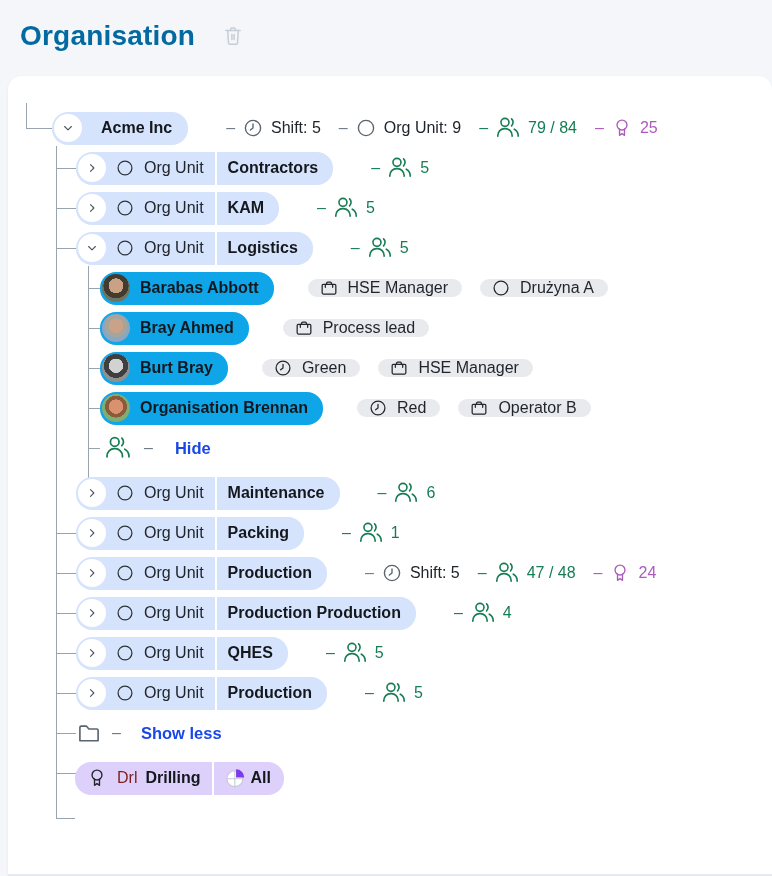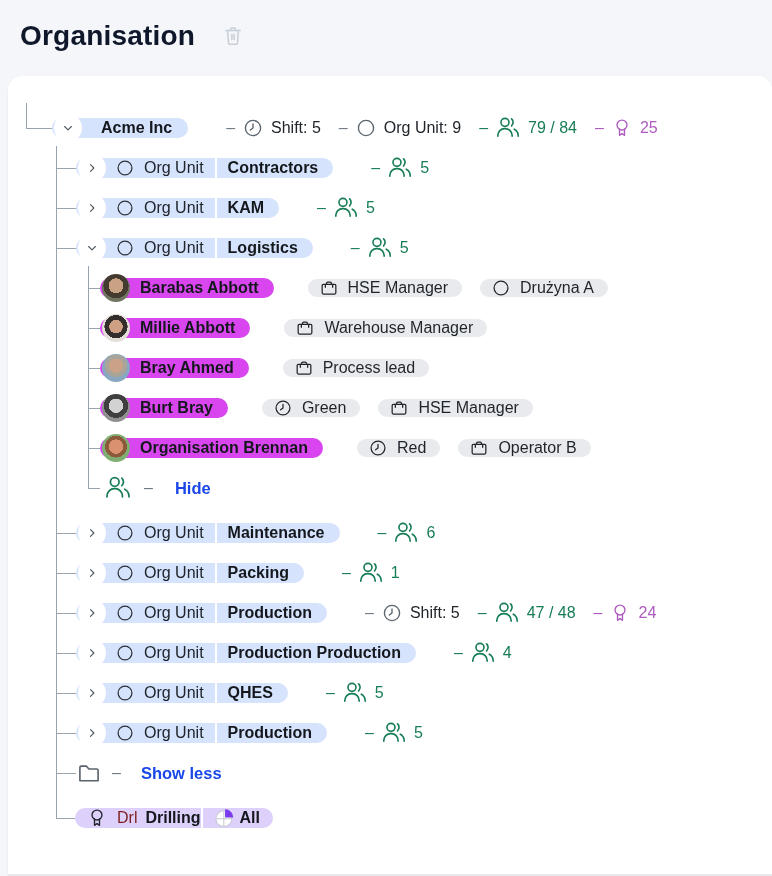--- a/index.html
+++ b/index.html
@@ -10,7 +10,7 @@
   }
   
   .header{display:flex;align-items:center;padding:16px 20px 0 20px;height:56px;box-sizing:border-box}
-  .page-title{font-size:28px;font-weight:700;margin:0;color:#0f172a;letter-spacing:.2px}
+  .page-title{font-size:28px;font-weight:700;margin:0;color:#0369a1;letter-spacing:.2px}
   .trash-btn{margin-left:26px;color:#c7ced7;width:24px;height:24px;cursor:pointer}
   
   .card{

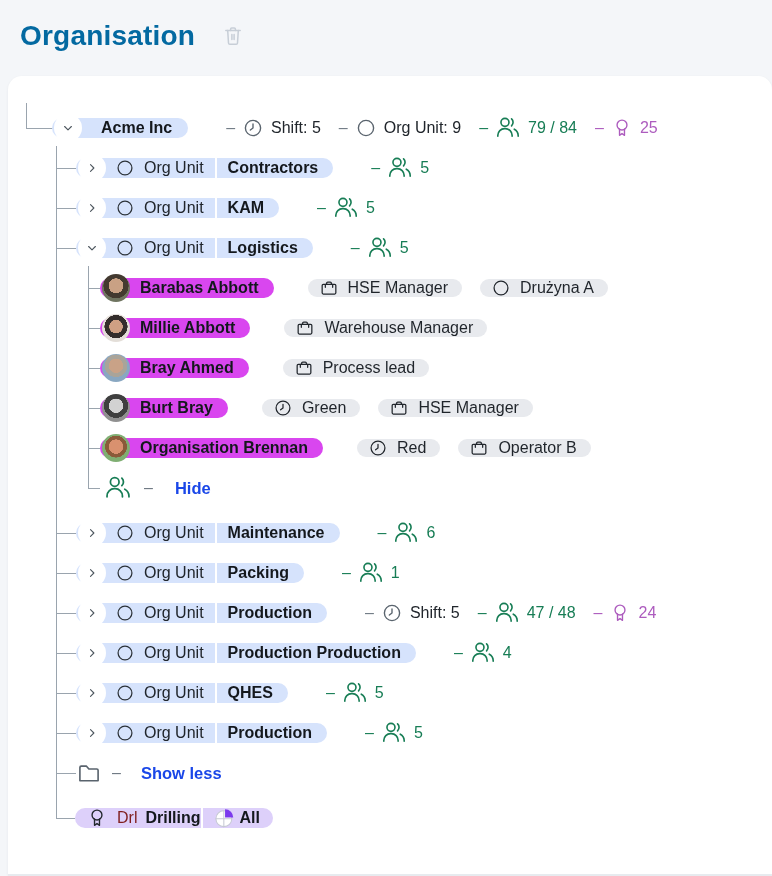--- a/index.html
+++ b/index.html
@@ -41,7 +41,7 @@
   .i26{width:26px;height:26px}
   .i28{width:28px;height:28px}
   
-  .pill{display:inline-flex;align-items:center;height:20px;border-radius:16px;flex:none;cursor:pointer}
+  .pill{display:inline-flex;align-items:center;height:33px;border-radius:16px;flex:none;cursor:pointer}
   .pill .name{font-weight:700;font-size:16px;color:#14181d;white-space:nowrap}
   .pill-org{background:#d6e3fc;padding-left:2px}
   .chev{width:28px;height:28px;border-radius:50%;background:#ffffff;display:flex;align-items:center;justify-content:center;color:#4e575f;flex:none;margin-right:9px;cursor:pointer}

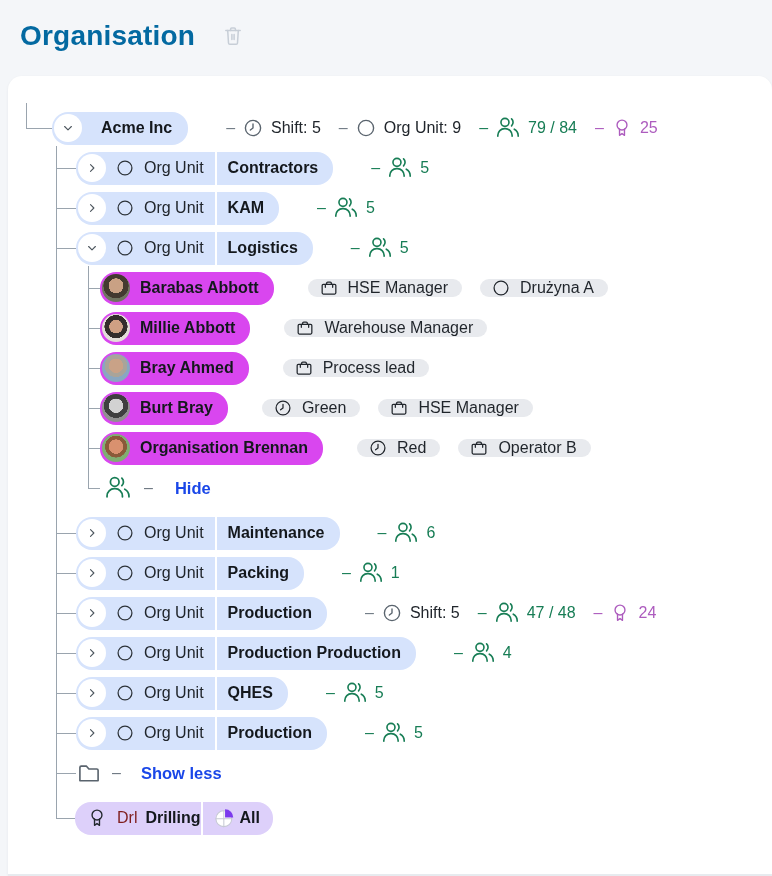--- a/index.html
+++ b/index.html
@@ -51,7 +51,7 @@
   .pill-org .name{padding-right:15px}
   .pill-root{background:#d6e3fc;padding-left:2px}
   .pill-root .name{margin-left:10px;padding-right:16px}
-  .pill-person{background:#d946ef}
+  .pill-person{background:#0ea5e9}
   .avatar{width:28px;height:28px;border-radius:50%;margin:0 10px 0 2px;flex:none}
   .pill-person .name{padding-right:15px}
   .av-barabas{background:radial-gradient(circle at 50% 42%,#c9a184 0 34%,#433a30 35% 58%,#6f7460 59%)}

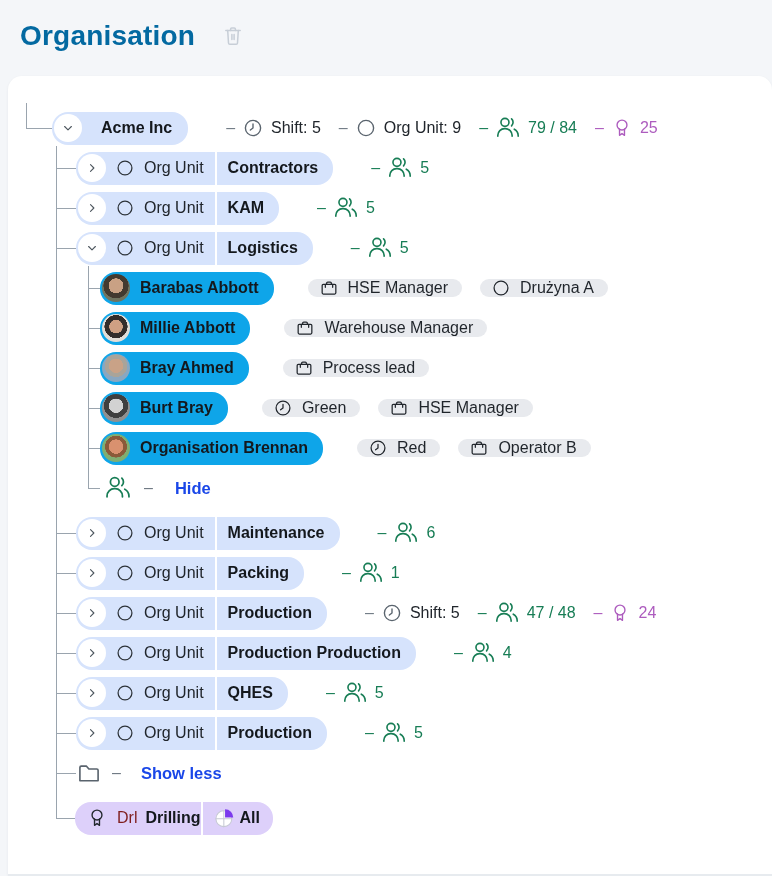--- a/index.html
+++ b/index.html
@@ -306,20 +306,6 @@
       </div>
     </div>
 
-    <div class="row lvl2">
-      <div class="pill pill-person">
-        <span class="avatar av-millie"></span>
-        <span class="name">Millie Abbott</span>
-      </div>
-      <div class="chips">
-        <span class="chip">
-            <svg class="icon i20">
-              <use href="#sym-briefcase"></use>
-            </svg>
-            <span>Warehouse Manager</span>
-          </span>
-      </div>
-    </div>
 
     <div class="row lvl2">
       <div class="pill pill-person">

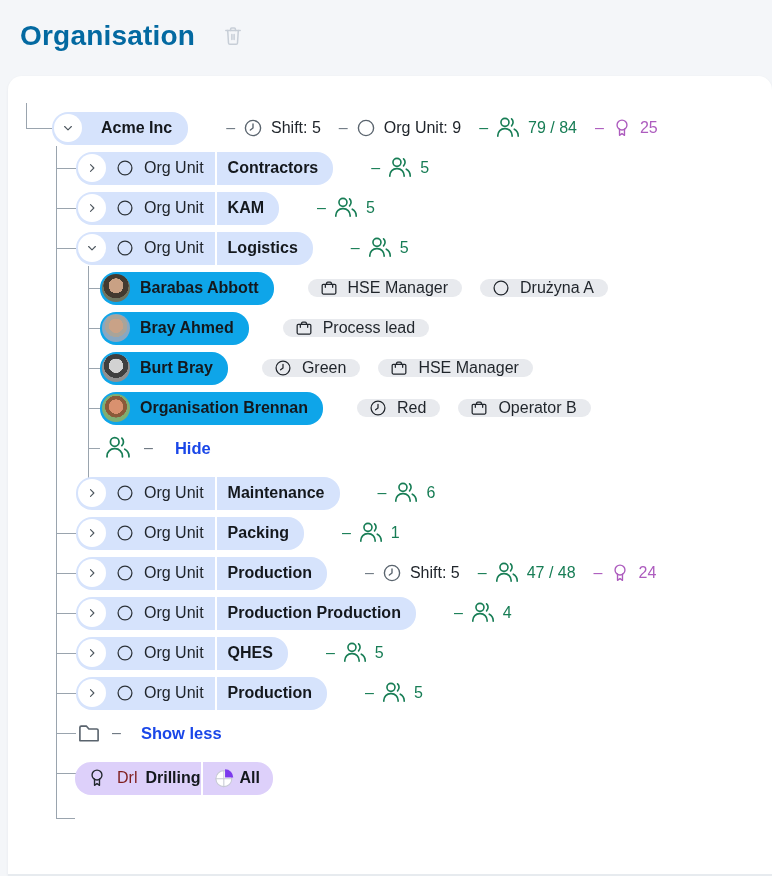--- a/index.html
+++ b/index.html
@@ -62,7 +62,7 @@
   .pill-skill{background:#ddd0fa;padding-left:11px}
   .pill-skill .rosette-dark{color:#22272d;margin-right:9px}
   .abbr{font-size:16px;color:#7f1d1d;margin-right:8px}
-  .pill-skill .sk-name{}
+  .pill-skill .sk-name{margin-right:11px}
   .pill-skill .pie{margin-right:5px}
   .pill-skill .sc-name{padding-right:13px}
   

